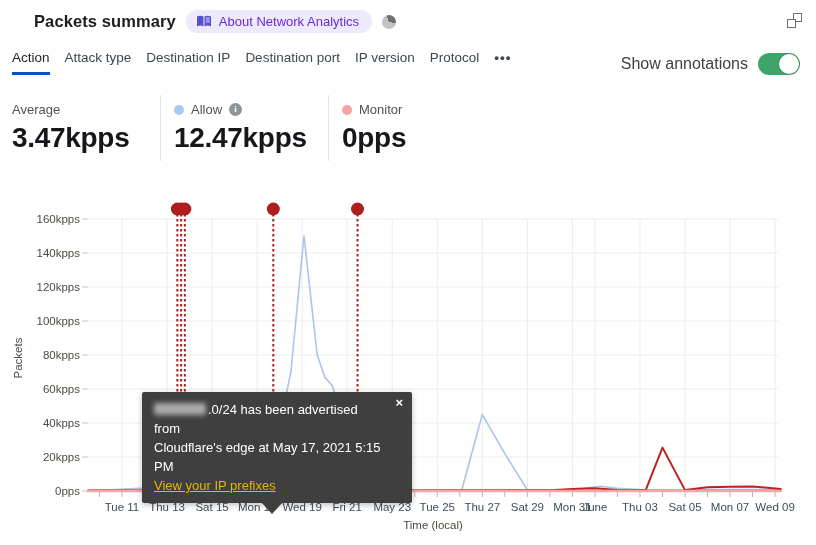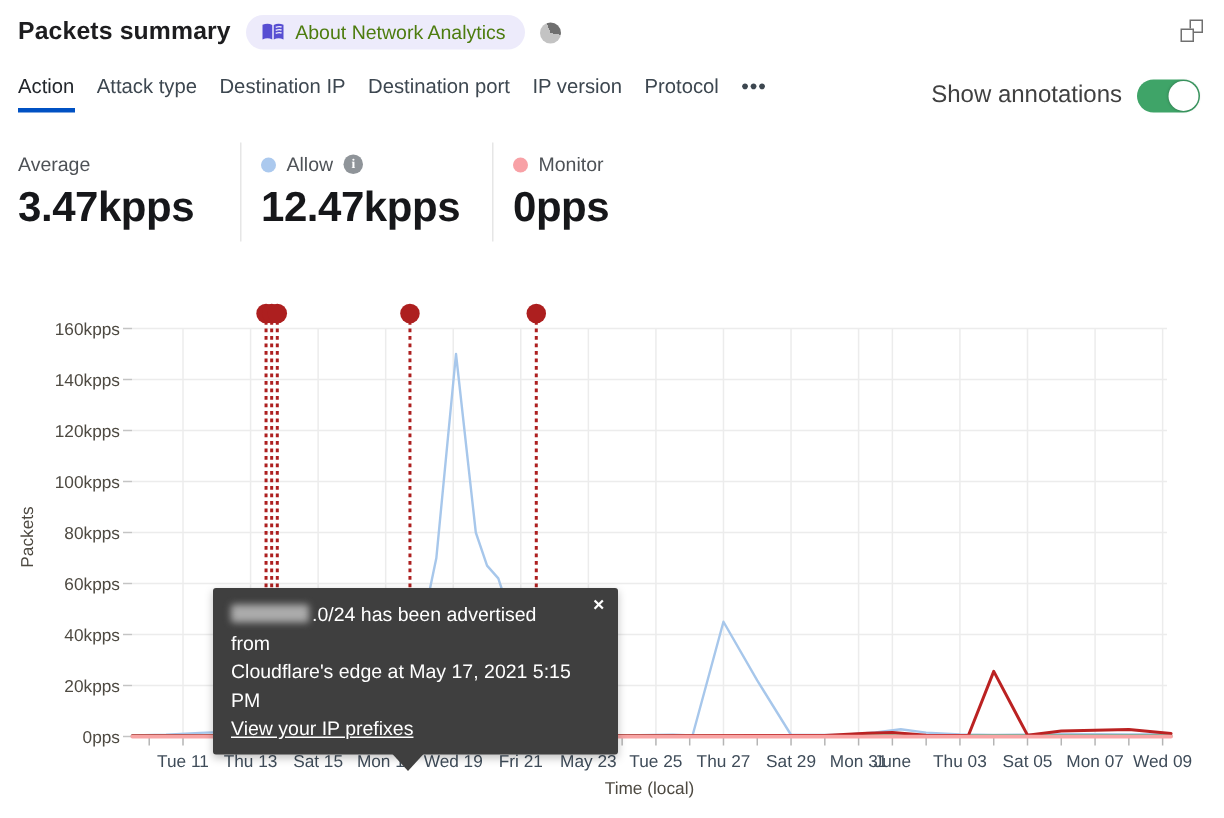--- a/index.html
+++ b/index.html
@@ -10,7 +10,7 @@
   
   .header { position:absolute; top:10px; left:12px; right:14px; display:flex;
             justify-content:space-between; align-items:flex-start; }
-  .header-left { display:flex; align-items:center; gap:10px; }
+  .header-left { display:flex; align-items:center; gap:10px;margin-left:22px; }
   .page-title { font-size:16.5px; font-weight:700; color:#1d1d1f; letter-spacing:.1px; }
   .badge { display:flex; align-items:center; gap:7px; background:#edebfb; border-radius:13px;
            padding:4px 13px 4px 10px; cursor:pointer; }

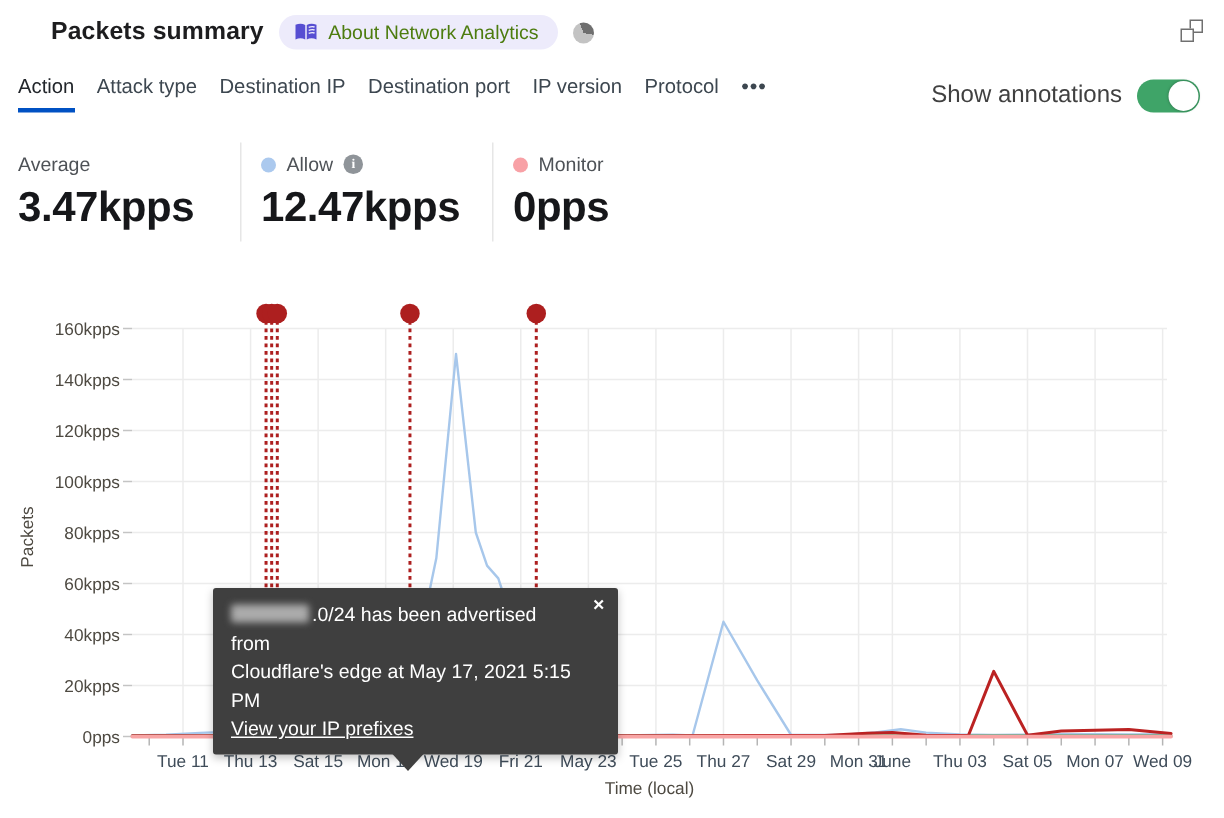--- a/index.html
+++ b/index.html
@@ -14,7 +14,7 @@
   .page-title { font-size:16.5px; font-weight:700; color:#1d1d1f; letter-spacing:.1px; }
   .badge { display:flex; align-items:center; gap:7px; background:#edebfb; border-radius:13px;
            padding:4px 13px 4px 10px; cursor:pointer; }
-  .badge-label { font-size:13px; color:#4d7c0f; }
+  .badge-label { font-size:13px; color:#6d28d9; }
   .book-icon svg { display:block; }
   .pie-icon { width:14px; height:14px; border-radius:50%;
               background:conic-gradient(from -20deg, #6f6f6f 0 120deg, #c3c3c3 120deg 360deg);

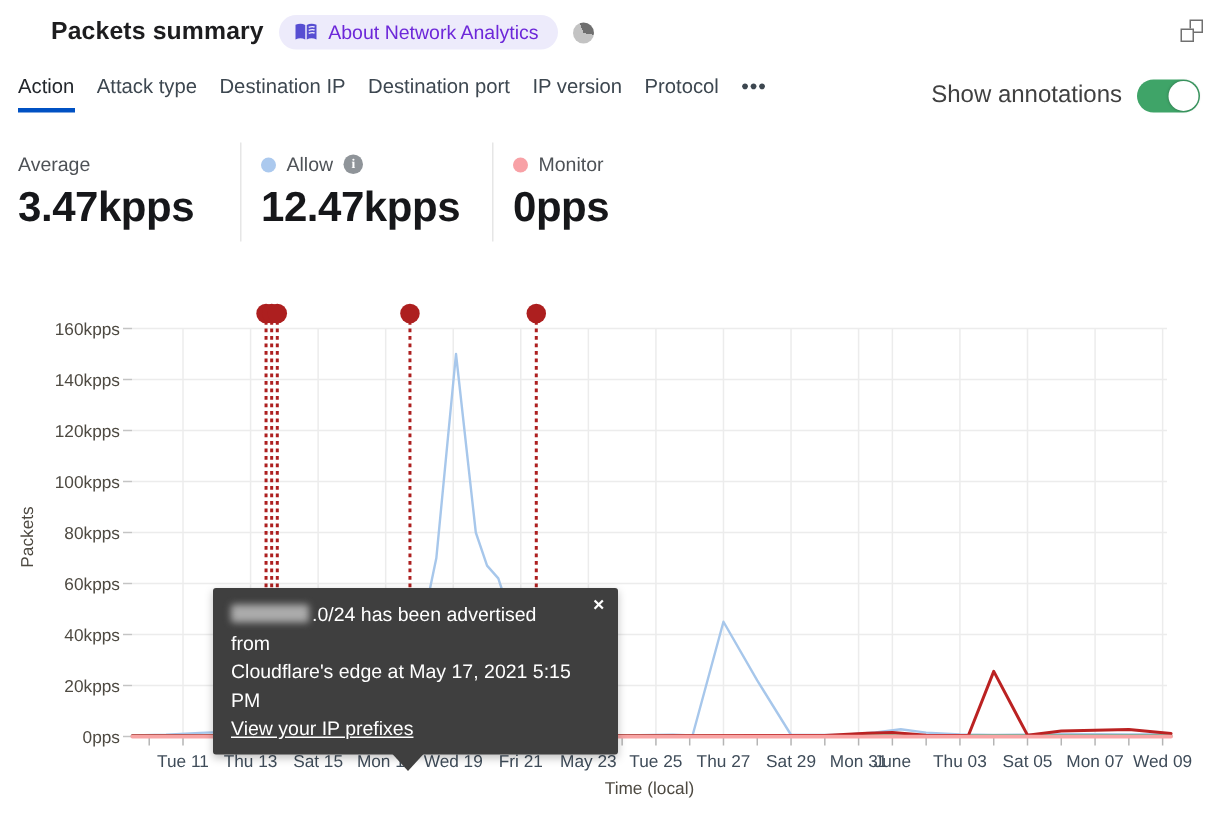--- a/index.html
+++ b/index.html
@@ -67,7 +67,7 @@
               color:#fff; cursor:pointer; line-height:14px; }
   .redacted { display:inline-block; width:52px; height:12px; background:#ababab;
               border-radius:2px; filter:blur(2.5px); vertical-align:-1px; margin-right:2px; }
-  .tt-link { color:#ffffff; text-decoration:underline; cursor:pointer; }
+  .tt-link { color:#eab308; text-decoration:underline; cursor:pointer; }
   .tt-caret { position:absolute; left:119px; bottom:-11px; width:0; height:0;
               border-left:11px solid transparent; border-right:11px solid transparent;
               border-top:12px solid #3f3f3f; }

